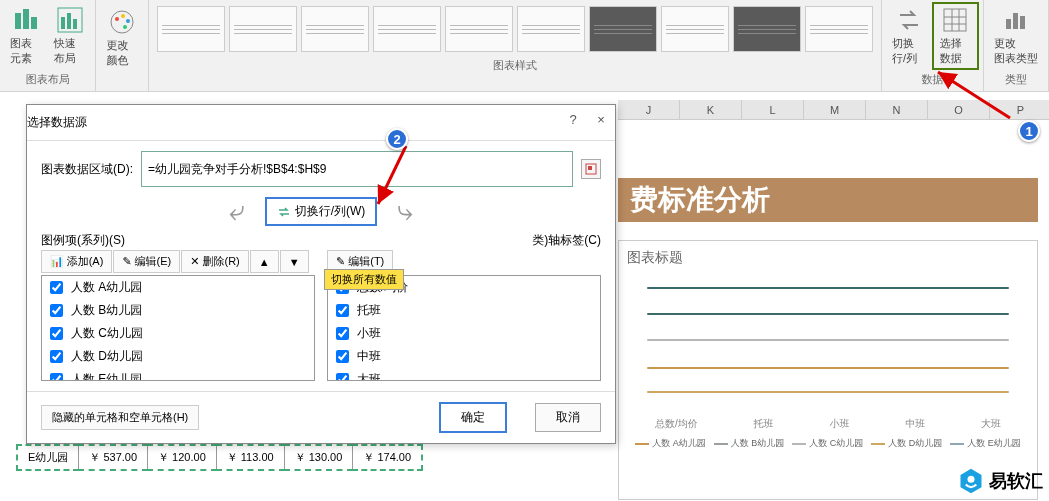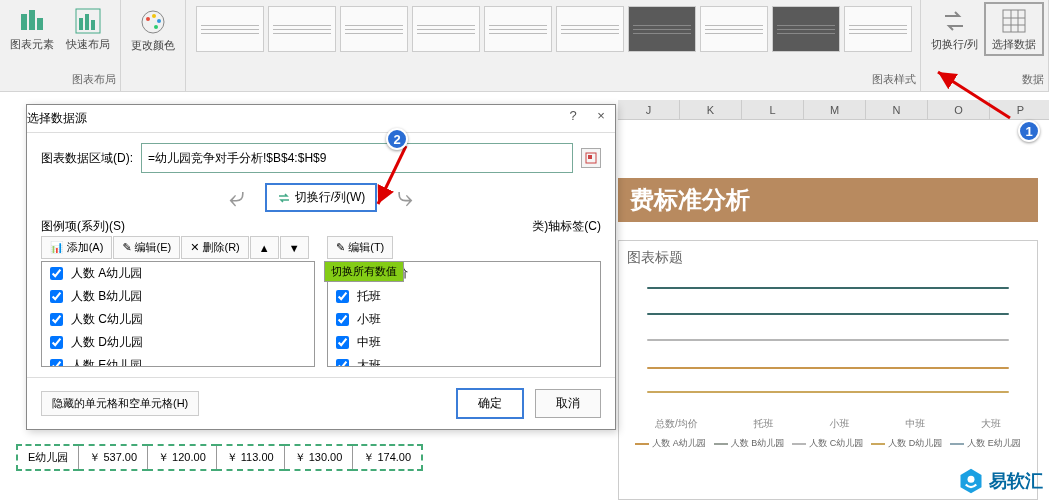--- a/index.html
+++ b/index.html
@@ -7,7 +7,7 @@
 
 
 .ribbon { height: 92px; background: #f1f1f1; display: flex; border-bottom: 1px solid #d4d4d4; }
-.ribbon-group { display: flex; flex-direction: column; align-items: flex-end; border-right: 1px solid #d4d4d4; padding: 2px 4px; }
+.ribbon-group { display: flex; flex-direction: column; align-items: center; border-right: 1px solid #d4d4d4; padding: 2px 4px; }
 .ribbon-btns { display: flex; flex: 1; }
 .ribbon-btn { display: flex; flex-direction: column; align-items: center; justify-content: center; padding: 2px 6px; cursor: pointer; font-size: 11px; color: #444; }
 .ribbon-icon { width: 28px; height: 28px; display: flex; align-items: center; justify-content: center; margin-bottom: 2px; }

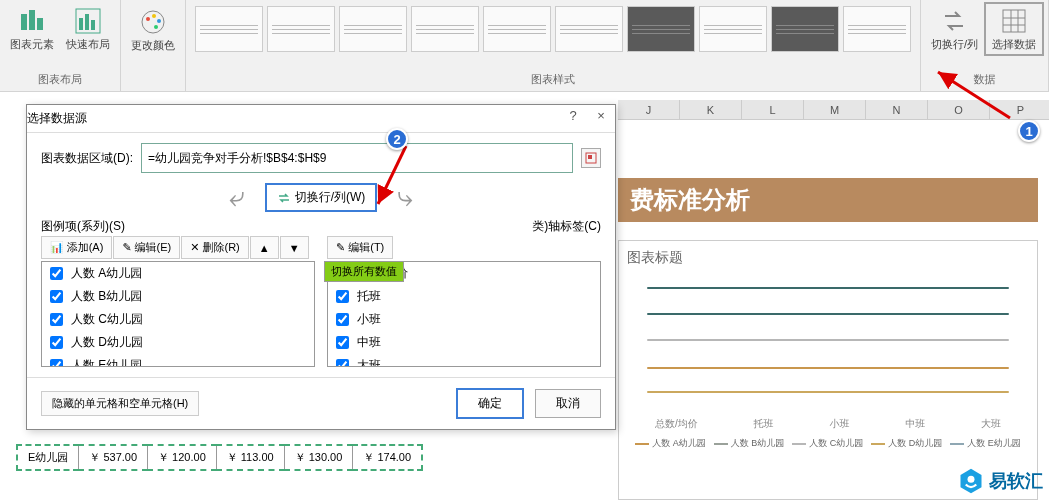--- a/index.html
+++ b/index.html
@@ -17,7 +17,7 @@
 .style-thumb.dark { background: #5a5a5a; }
 .style-line { height: 1px; background: #bbb; }
 .style-thumb.dark .style-line { background: #888; }
-.highlighted { border: 2px solid #a3a3a3; }
+.highlighted { border: 2px solid #4d7c0f; }
 
 
 .sheet-area { position: absolute; top: 92px; left: 0; right: 0; bottom: 0; }

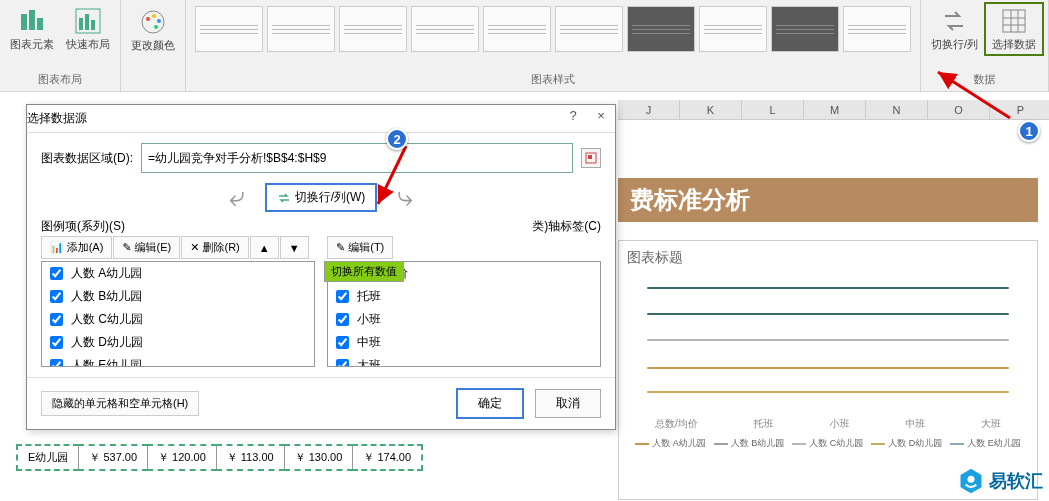--- a/index.html
+++ b/index.html
@@ -203,6 +203,22 @@
     </div>
     <div class="ribbon-label">数据</div>
   </div>
+  <div class="ribbon-group">
+    <div class="ribbon-btns">
+      <div class="ribbon-btn">
+        <div class="ribbon-icon">
+            <svg width="26" height="26">
+              <rect x="3" y="12" width="5" height="10" fill="#888"></rect>
+              <rect x="10" y="6" width="5" height="16" fill="#888"></rect>
+              <rect x="17" y="9" width="5" height="13" fill="#888"></rect>
+            </svg>
+          </div>
+        <span style="white-space:pre">更改
+图表类型</span>
+      </div>
+    </div>
+    <div class="ribbon-label">类型</div>
+  </div>
 </div>
 
 <div class="sheet-area">

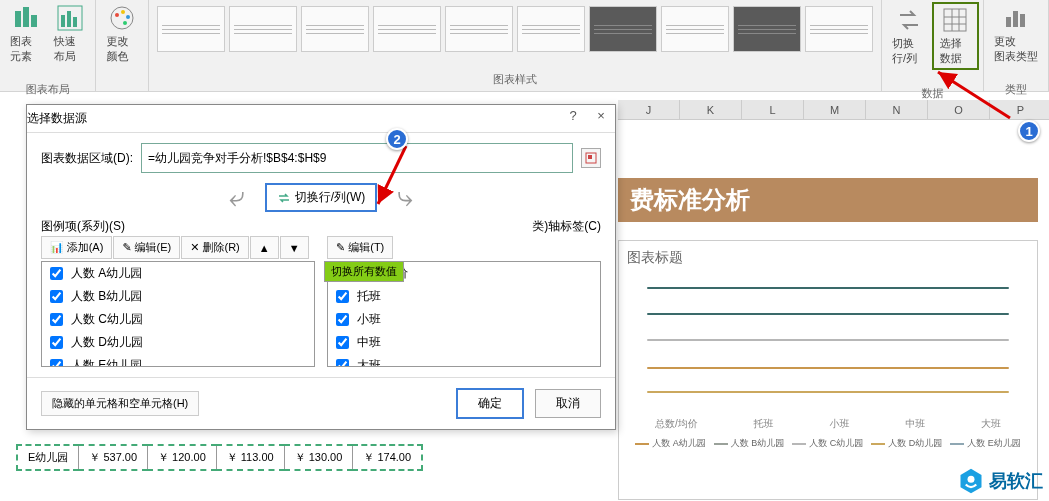--- a/index.html
+++ b/index.html
@@ -11,7 +11,7 @@
 .ribbon-btns { display: flex; flex: 1; }
 .ribbon-btn { display: flex; flex-direction: column; align-items: center; justify-content: center; padding: 2px 6px; cursor: pointer; font-size: 11px; color: #444; }
 .ribbon-icon { width: 28px; height: 28px; display: flex; align-items: center; justify-content: center; margin-bottom: 2px; }
-.ribbon-label { font-size: 11px; color: #666; padding: 2px 0; margin-top: 14px; }
+.ribbon-label { font-size: 11px; color: #666; padding: 2px 0; }
 .chart-styles { display: flex; gap: 4px; padding: 4px; flex-wrap: nowrap; overflow: hidden; }
 .style-thumb { width: 68px; height: 46px; background: #fafafa; border: 1px solid #ccc; display: flex; flex-direction: column; justify-content: center; padding: 4px; gap: 3px; }
 .style-thumb.dark { background: #5a5a5a; }

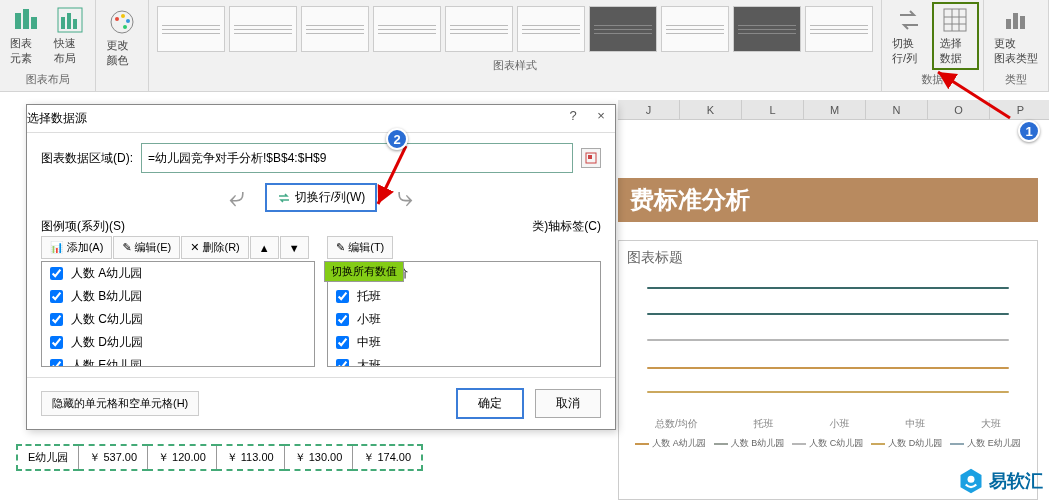--- a/index.html
+++ b/index.html
@@ -44,7 +44,7 @@
 
 
 .dialog { position: absolute; top: 104px; left: 26px; width: 590px; background: #fff; border: 1px solid #888; box-shadow: 2px 2px 8px rgba(0,0,0,0.2); }
-.dlg-title { height: 28px; display: flex; align-items: center; padding: 0 0; font-size: 12px; border-bottom: 1px solid #ddd; }
+.dlg-title { height: 36px; display: flex; align-items: center; padding: 0 0; font-size: 12px; border-bottom: 1px solid #ddd; }
 .dlg-title-txt { flex: 1; }
 .dlg-close, .dlg-help { width: 28px; height: 22px; text-align: center; cursor: pointer; font-size: 13px; color: #555; }
 .dlg-body { padding: 10px 14px; font-size: 12px; }

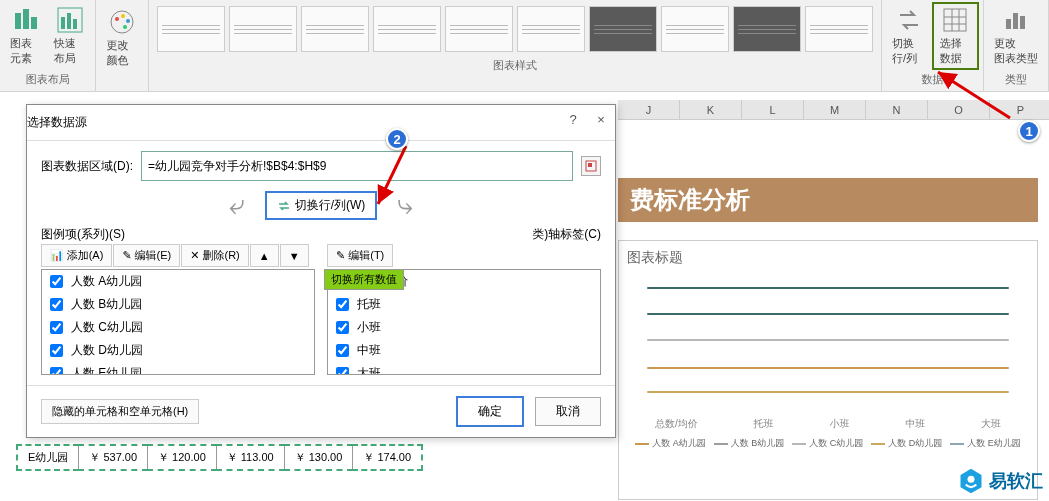--- a/index.html
+++ b/index.html
@@ -49,7 +49,7 @@
 .dlg-close, .dlg-help { width: 28px; height: 22px; text-align: center; cursor: pointer; font-size: 13px; color: #555; }
 .dlg-body { padding: 10px 14px; font-size: 12px; }
 .dlg-row { display: flex; align-items: center; gap: 8px; margin-bottom: 2px; }
-.dlg-input { flex: 1; border: 1px solid #7a9; padding: 3px 6px; font-size: 12px; height: 30px; }
+.dlg-input { flex: 1; border: 1px solid #7a9; padding: 3px 6px; font-size: 12px; height: 36px; }
 .range-btn { width: 20px; height: 20px; border: 1px solid #aaa; cursor: pointer; display: flex; align-items: center; justify-content: center; font-size: 10px; background: #f5f5f5; }
 .switch-row { display: flex; justify-content: center; align-items: center; gap: 20px; margin: 8px 0 4px; }
 .arrow-curve { font-size: 28px; color: #999; }

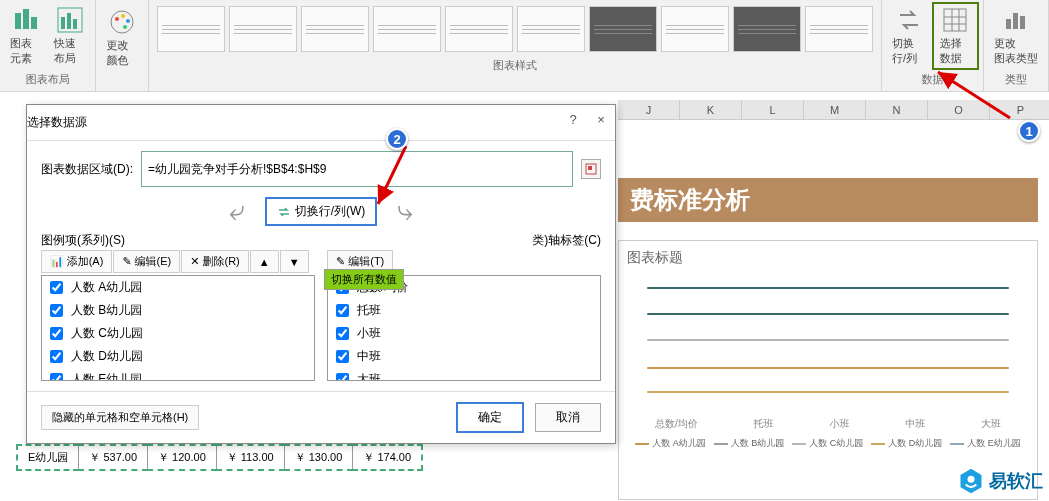--- a/index.html
+++ b/index.html
@@ -25,7 +25,7 @@
 .col-h { width: 62px; text-align: center; font-size: 11px; color: #555; border-right: 1px solid #ccc; line-height: 20px; }
 
 
-.title-banner { position: absolute; top: 86px; left: 618px; width: 420px; height: 44px; background: #b88a5f; color: #fff; font-size: 24px; font-weight: bold; display: flex; align-items: center; padding-left: 12px; }
+.title-banner { position: absolute; top: 86px; left: 618px; width: 420px; height: 44px; background: #b88a5f; color: #fff; font-size: 28px; font-weight: bold; display: flex; align-items: center; padding-left: 12px; }
 
 
 .chart-preview { position: absolute; top: 148px; left: 618px; width: 420px; height: 260px; border: 1px solid #ccc; background: #fff; padding: 8px; }

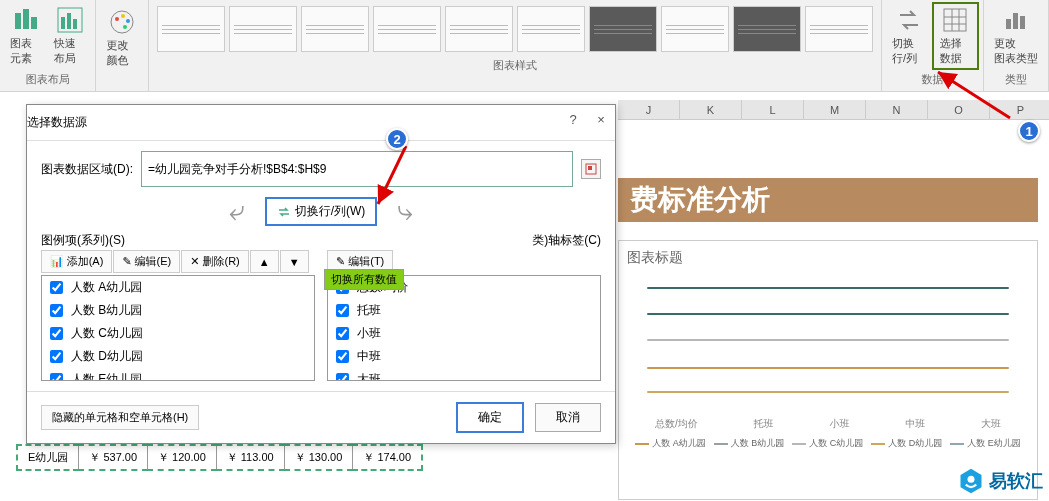--- a/index.html
+++ b/index.html
@@ -54,7 +54,7 @@
 .switch-row { display: flex; justify-content: center; align-items: center; gap: 20px; margin: 8px 0 4px; }
 .arrow-curve { font-size: 28px; color: #999; }
 .switch-btn { border: 2px solid #3b7dd8; padding: 4px 10px; cursor: pointer; font-size: 12px; display: flex; align-items: center; gap: 4px; background: #fff; }
-.tooltip-box { position: absolute; left: 297px; top: 128px; background: #84cc16; border: 1px solid #999; padding: 2px 6px; font-size: 11px; z-index: 5; }
+.tooltip-box { position: absolute; left: 297px; top: 128px; background: #fde047; border: 1px solid #999; padding: 2px 6px; font-size: 11px; z-index: 5; }
 .cols { display: flex; gap: 12px; }
 .col-box { flex: 1; }
 .col-label { font-size: 12px; margin-bottom: 1px; }

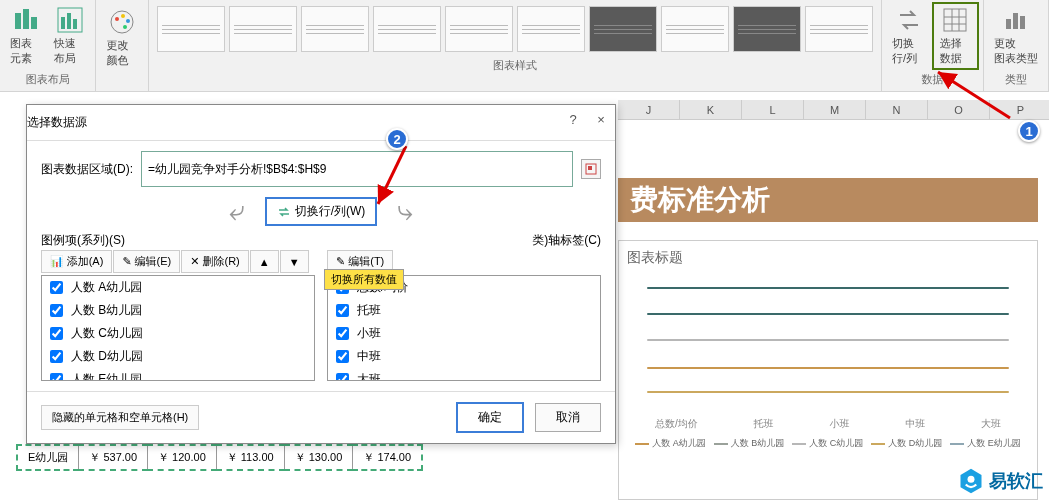--- a/index.html
+++ b/index.html
@@ -63,7 +63,7 @@
 .listbox { border: 1px solid #999; height: 106px; overflow: auto; background: #fff; }
 .li-item { display: flex; align-items: center; gap: 8px; padding: 3px 8px; font-size: 12px; }
 .li-item input { cursor: pointer; }
-.dlg-footer { display: flex; justify-content: flex-end; align-items: center; gap: 11px; padding: 10px 14px; border-top: 1px solid #ddd; }
+.dlg-footer { display: flex; justify-content: flex-end; align-items: center; gap: 28px; padding: 10px 14px; border-top: 1px solid #ddd; }
 .dlg-footer-left { margin-right: auto; border: 1px solid #ccc; padding: 4px 10px; font-size: 11px; cursor: pointer; background: #fafafa; }
 .dlg-ok { border: 2px solid #3b7dd8; padding: 5px 20px; font-size: 12px; cursor: pointer; background: #fff; }
 .dlg-cancel { border: 1px solid #aaa; padding: 5px 20px; font-size: 12px; cursor: pointer; background: #fafafa; }

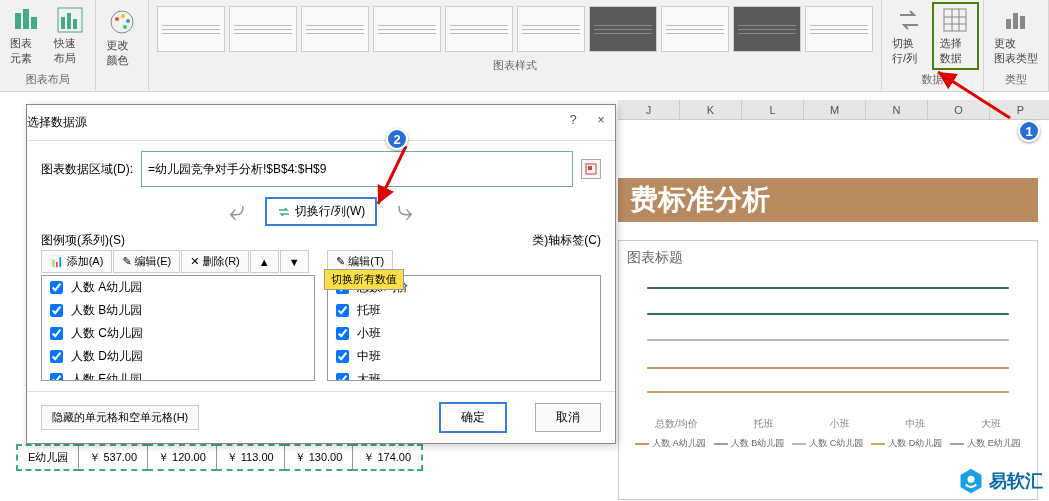--- a/index.html
+++ b/index.html
@@ -73,7 +73,7 @@
 .red-arrow { position: absolute; z-index: 19; pointer-events: none; }
 
 
-.watermark { position: absolute; right: 6px; bottom: 6px; font-size: 18px; font-weight: bold; color: #0369a1; display: flex; align-items: center; gap: 4px; z-index: 30; }
+.watermark { position: absolute; right: 6px; bottom: 6px; font-size: 18px; font-weight: bold; color: #000000; display: flex; align-items: center; gap: 4px; z-index: 30; }
 .wm-icon { width: 28px; height: 28px; }
 </style>
 </head>

